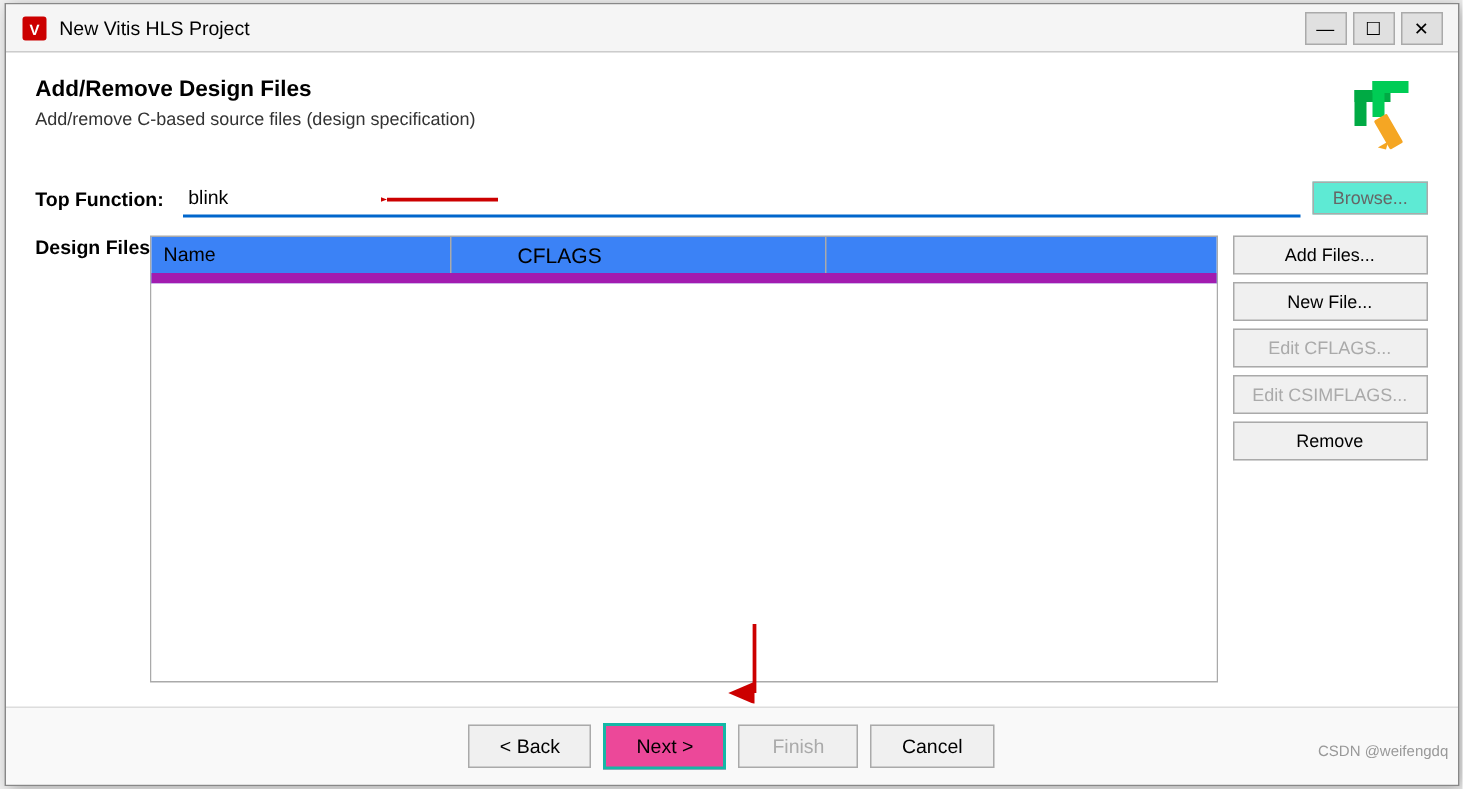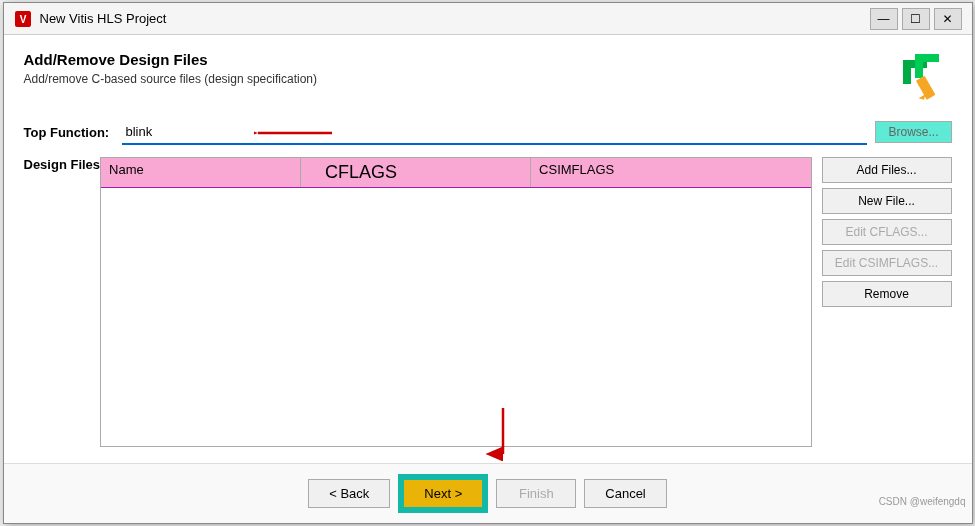--- a/index.html
+++ b/index.html
@@ -142,8 +142,9 @@
     }
     .files-table-header {
       display: flex;
-      background: #f9a8d4;
-      border-bottom: 1px solid #a21caf;
+      background: #3b82f6;
+      border-bottom: 7px solid #a21caf;
+      gap: 20px;
     }
     .col-name {
       width: 200px;

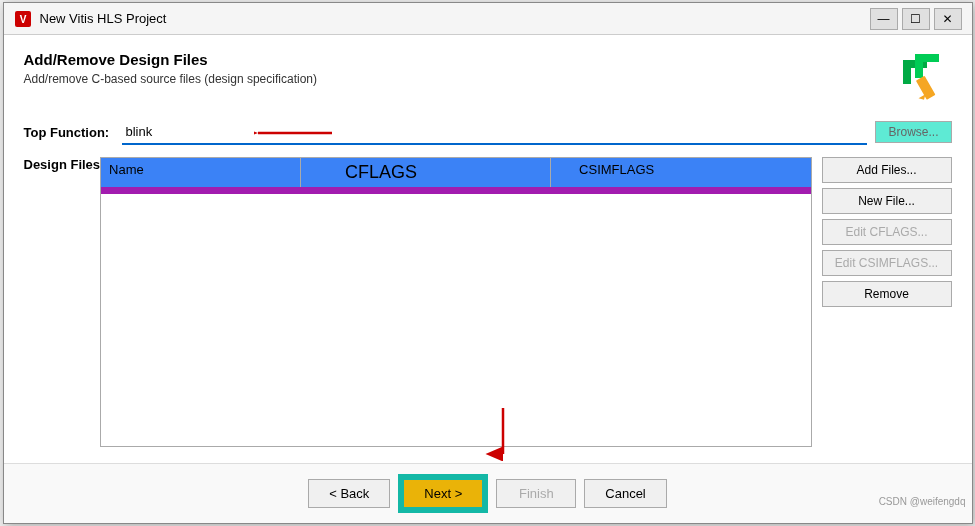--- a/index.html
+++ b/index.html
@@ -158,7 +158,7 @@
       padding: 4px 24px;
       border-right: 1px solid #aaa;
       font-weight: normal;
-      font-size: 18px;
+      font-size: 14px;
     }
     .col-csim {
       flex: 1;

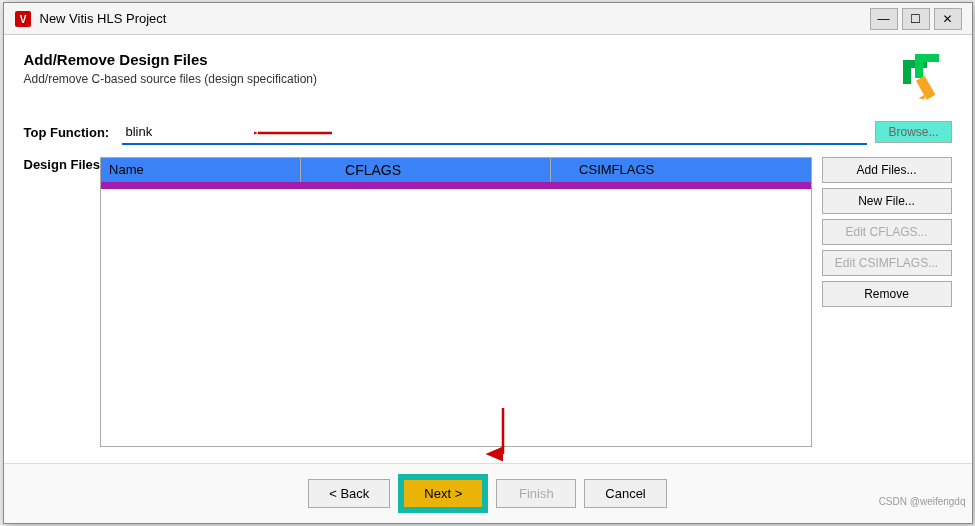--- a/index.html
+++ b/index.html
@@ -296,7 +296,6 @@
           <div class="files-table-header">
             <div class="col-name">Name</div>
             <div class="col-cflags">CFLAGS</div>
-            <div class="col-csim">CSIMFLAGS</div>
           </div>
           <div class="files-table-body"></div>
         </div>

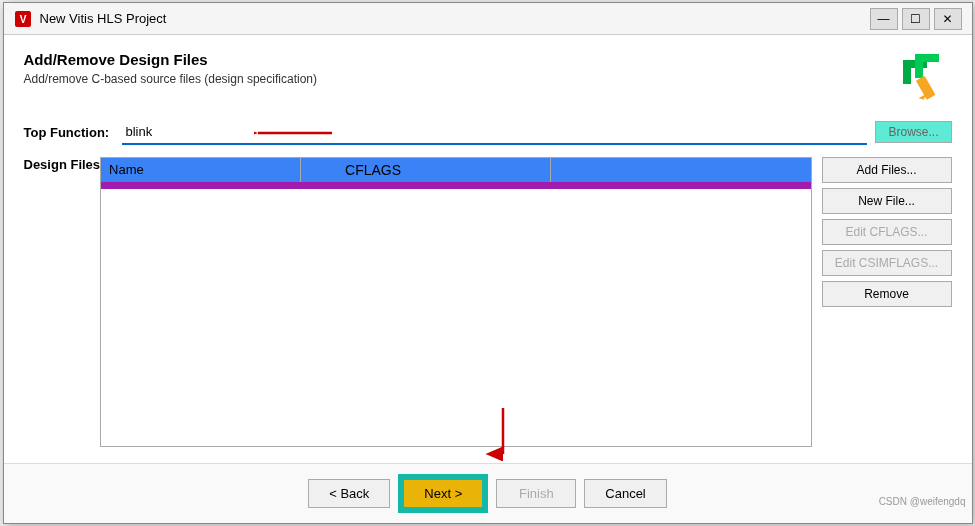--- a/index.html
+++ b/index.html
@@ -207,8 +207,8 @@
       min-width: 80px;
     }
     .footer-btn.next {
-      border: 6px solid #14b8a6;
-      background: #eab308;
+      border: 2px solid #14b8a6;
+      background: #ec4899;
     }
     .footer-btn:disabled {
       color: #aaa;

